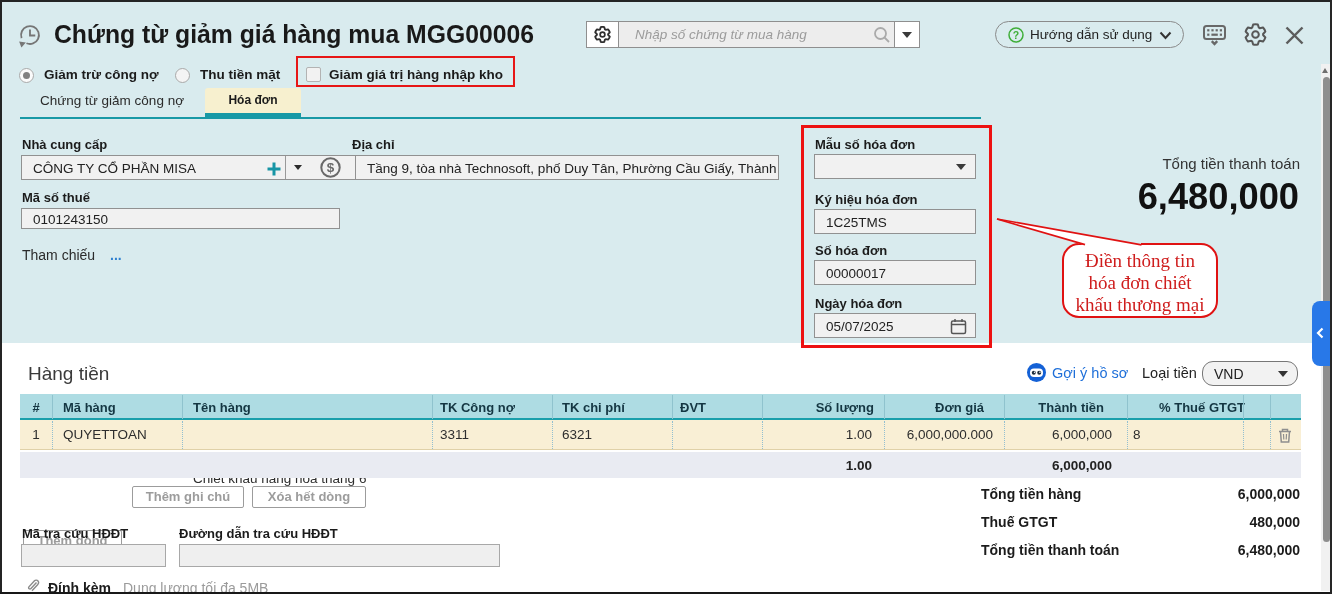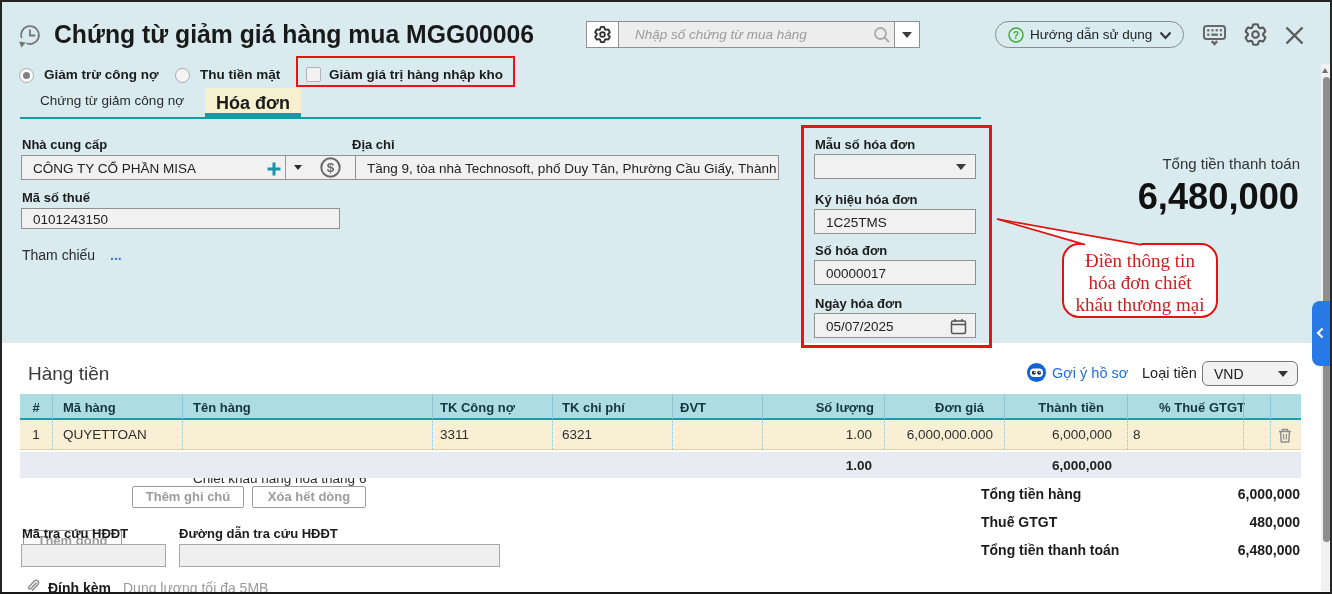--- a/index.html
+++ b/index.html
@@ -91,7 +91,7 @@
 
   <div class="abs" style="left:40px;top:93px;font-size:13.5px;color:#2b2b2b;">Chứng từ giảm công nợ</div>
   <div class="abs" style="left:205px;top:88px;width:96px;height:29px;background:#f7f0cf;border-radius:3px 3px 0 0;"></div>
-  <div class="abs" style="left:205px;top:93px;width:96px;text-align:center;font-size:18px;font-weight:bold;color:#1b1b1b;">Hóa đơn</div>
+  <div class="abs" style="left:205px;top:93px;width:96px;text-align:center;font-size:12px;font-weight:bold;color:#1b1b1b;">Hóa đơn</div>
   <div class="abs" style="left:20px;top:117px;width:961px;height:2px;background:#1899a6;"></div>
   <div class="abs" style="left:205px;top:113px;width:96px;height:5px;background:#1899a6;"></div>
 

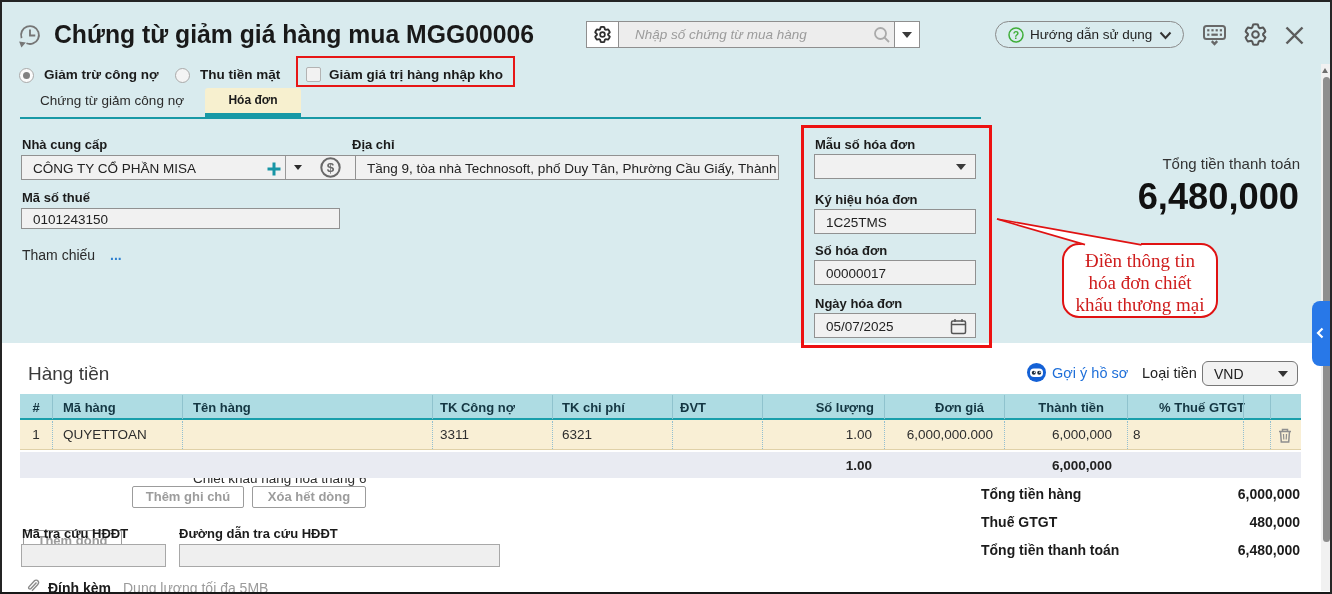--- a/index.html
+++ b/index.html
@@ -167,7 +167,7 @@
   </svg>
   <div class="abs" style="left:1052px;top:365px;font-size:14.5px;color:#1e6fd9;">Gợi ý hồ sơ</div>
   <div class="abs" style="left:1142px;top:365px;font-size:14.5px;color:#222;">Loại tiền</div>
-  <div class="abs" style="left:1202px;top:361px;width:96px;height:25px;background:#f2f2f2;border:1px solid #777;border-radius:6px;">
+  <div class="abs" style="left:1202px;top:361px;width:96px;height:25px;background:#f2f2f2;border:1px solid #777;border-radius:11px;">
     <div class="abs" style="left:11px;top:4px;font-size:14px;color:#222;">VND</div>
     <div class="abs" style="right:9px;top:9px;width:0;height:0;border-left:5px solid transparent;border-right:5px solid transparent;border-top:6px solid #333;"></div>
   </div>

